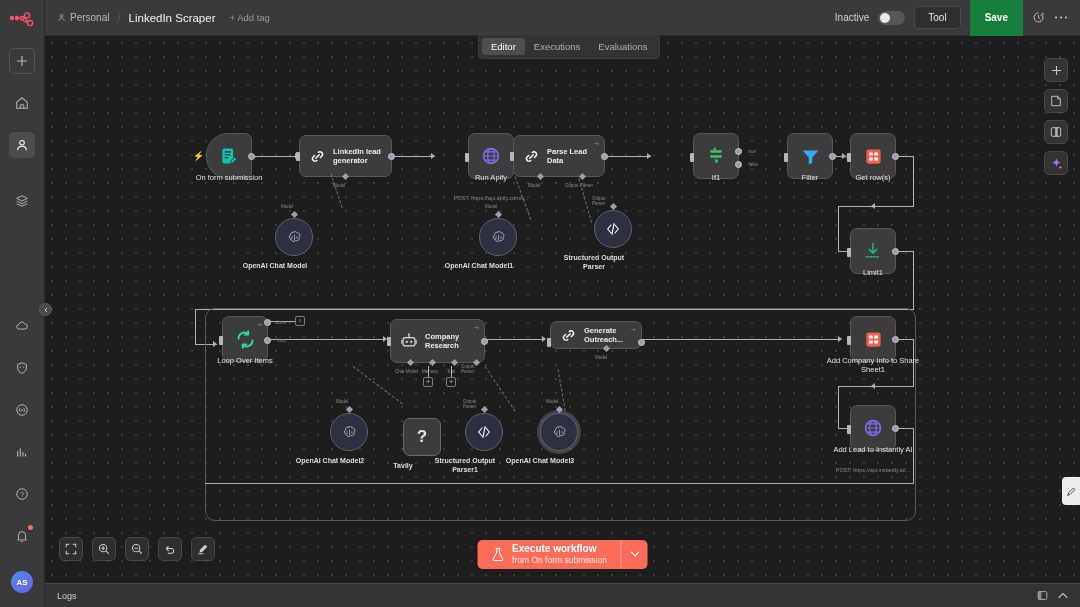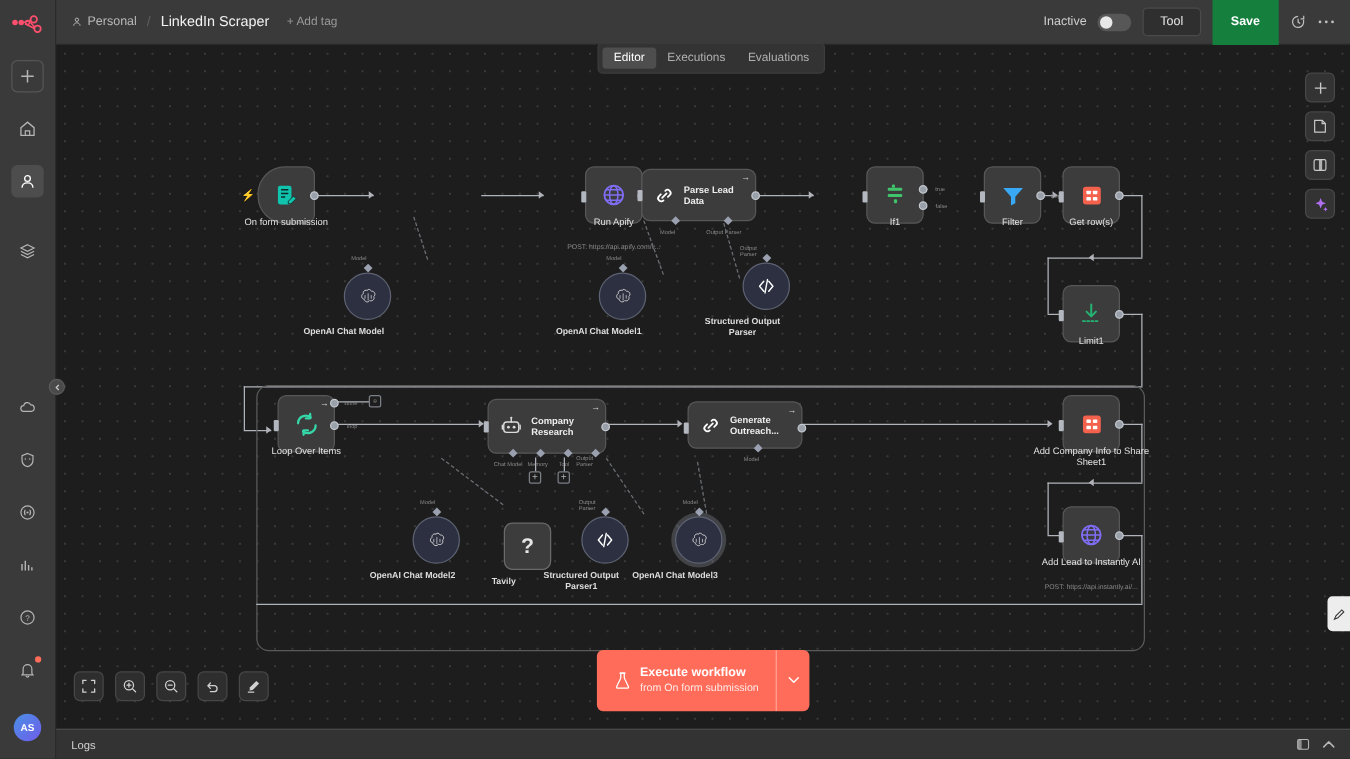--- a/index.html
+++ b/index.html
@@ -426,6 +426,23 @@
       <div class="node-label">On form submission</div>
     </div>
 
+    <div class="node" style="left:254px; top:99px;">
+      <div class="node-box wide" style="width:93px;">
+        <span>
+          <svg width="17" height="17" viewBox="0 0 24 24">
+              <path d="M9.5 14.5l5-5" stroke="#fff" stroke-width="2" stroke-linecap="round"></path>
+              <path d="M13 6.5a3.5 3.5 0 015 5l-2 2" stroke="#fff" stroke-width="2" fill="none" stroke-linecap="round"></path>
+              <path d="M11 17.5a3.5 3.5 0 01-5-5l2-2" stroke="#fff" stroke-width="2" fill="none" stroke-linecap="round"></path>
+            </svg>
+        </span>
+        <span class="node-title">LinkedIn lead generator</span>
+        <span class="port" style="right:-4px; top:17px;"></span>
+        <span class="port in" style="left:-4px; top:16px;"></span>
+        <span class="diamond" style="left:43px; bottom:-3px;"></span>
+        <span class="port-lbl" style="left:33px; bottom:-12px;">Model</span>
+      </div>
+      <div class="node-label" style="top:50px;"></div>
+    </div>
 
     <div class="node" style="left:423px; top:97px;">
       <div class="node-box">

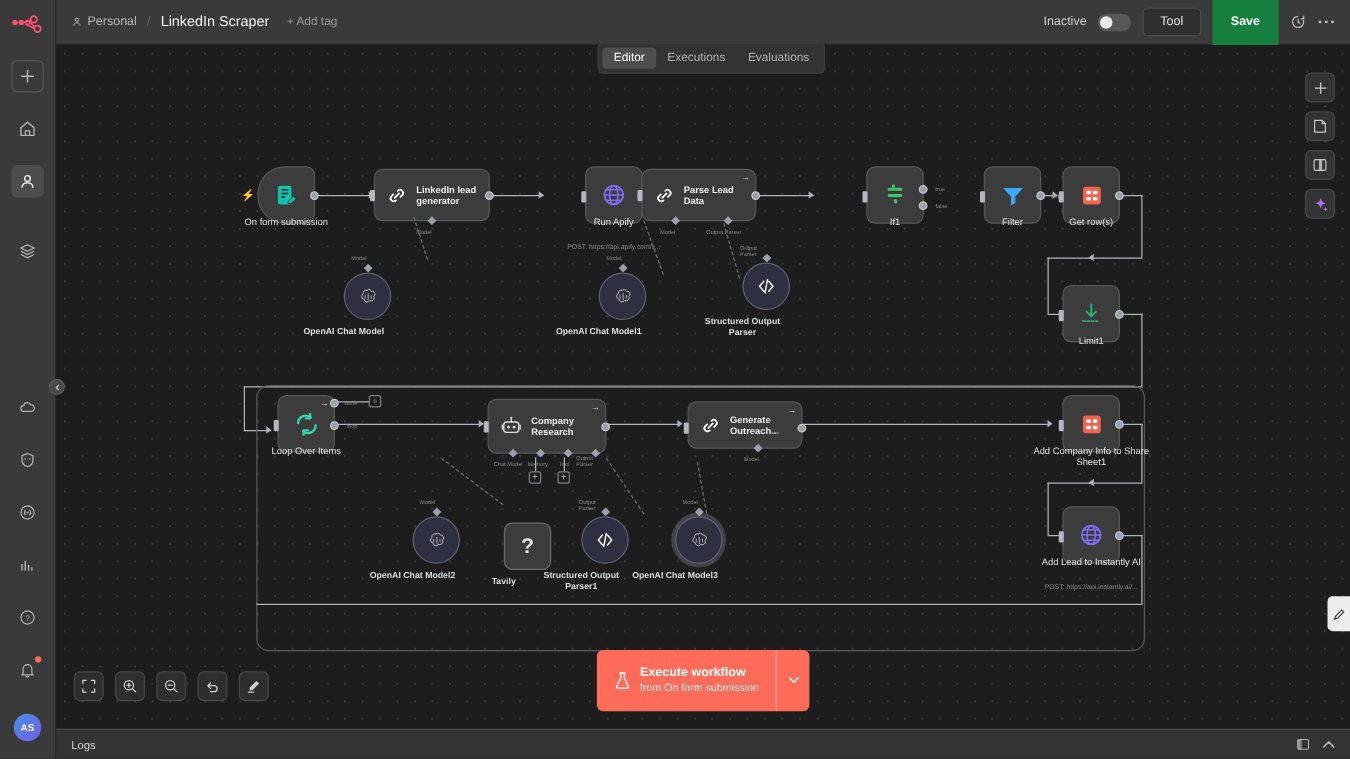--- a/index.html
+++ b/index.html
@@ -660,7 +660,7 @@
     </div>
 
     <div class="node" style="left:505px; top:285px;">
-      <div class="node-box wide" style="width:92px; height:38px;">
+      <div class="node-box wide" style="width:92px; height:28px;">
         <span>
           <svg width="17" height="17" viewBox="0 0 24 24">
               <path d="M9.5 14.5l5-5" stroke="#fff" stroke-width="2" stroke-linecap="round"></path>

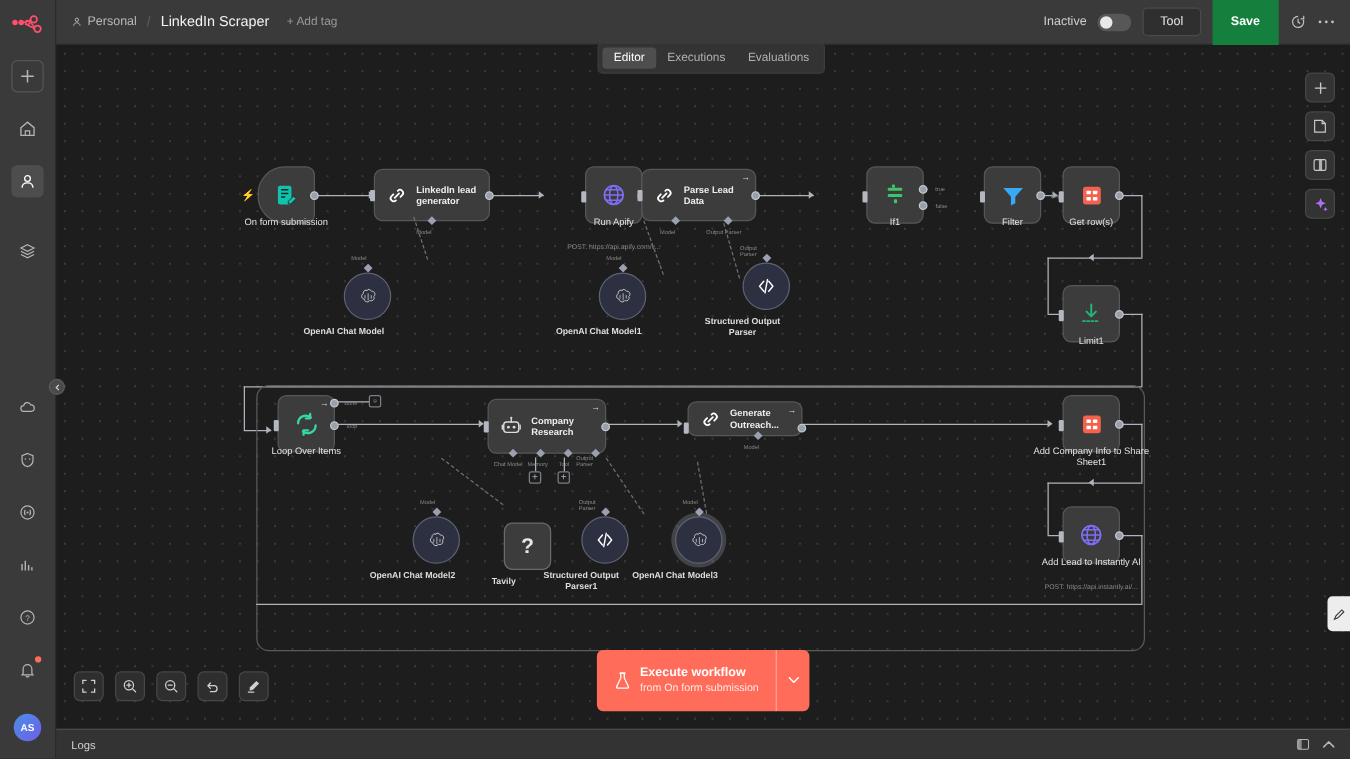--- a/index.html
+++ b/index.html
@@ -205,7 +205,7 @@
     cursor: pointer; overflow: hidden;
   }
   .exec-main {
-    display: flex; align-items: center; gap: 8px; padding: 13px 14px; border-radius: 14px;
+    display: flex; align-items: center; gap: 8px; padding: 3px 14px; border-radius: 14px;
   }
   .exec-txt1 { font-size: 10px; color: #fff; font-weight: bold; line-height: 1.25; }
   .exec-txt2 { font-size: 8.5px; color: #ffe9e6; line-height: 1.25; }

